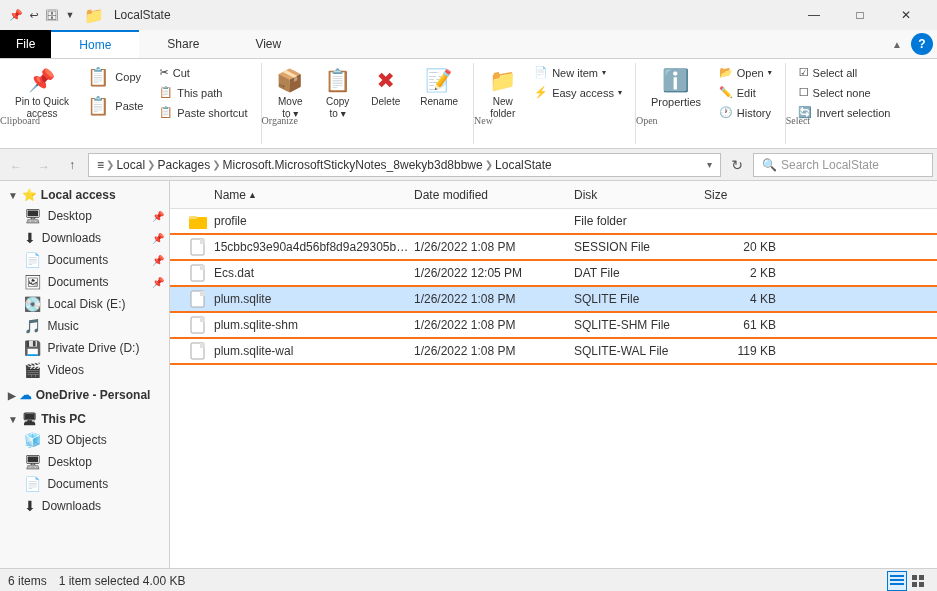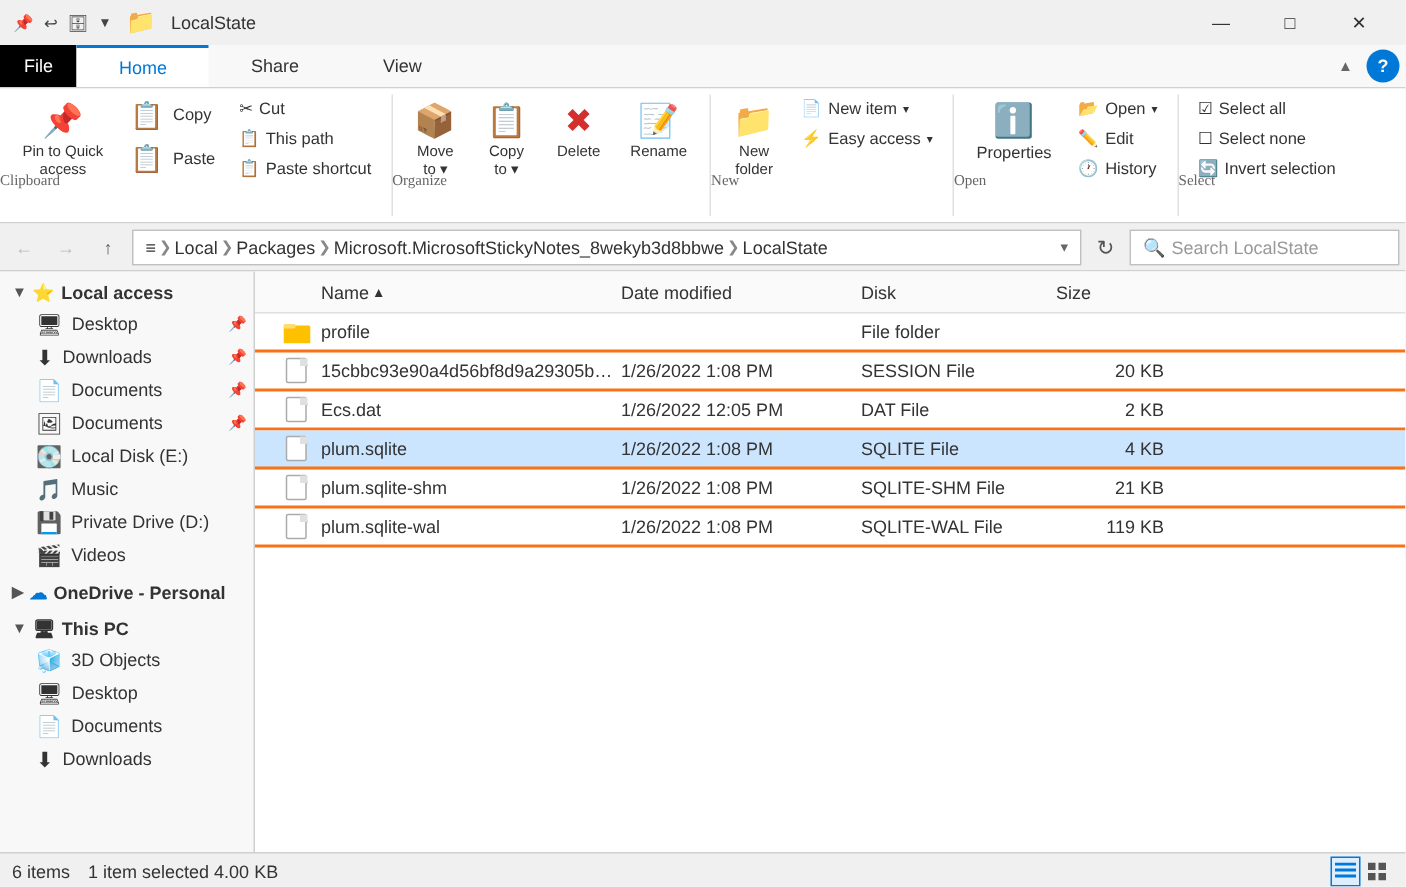--- a/index.html
+++ b/index.html
@@ -641,7 +641,7 @@
       <div class="file-name">plum.sqlite-shm</div>
       <div class="file-date">1/26/2022 1:08 PM</div>
       <div class="file-type">SQLITE-SHM File</div>
-      <div class="file-size">21 KB</div>
+      <div class="file-size">61 KB</div>
     </div>
 
     <div class="file-row">

